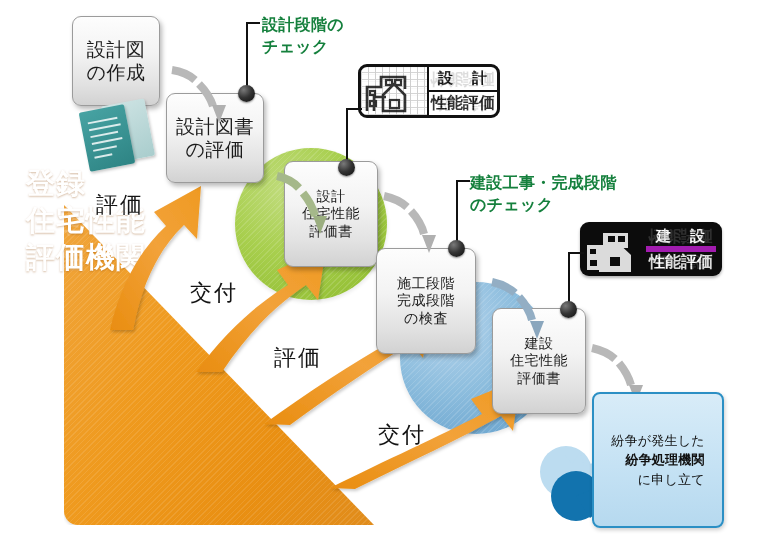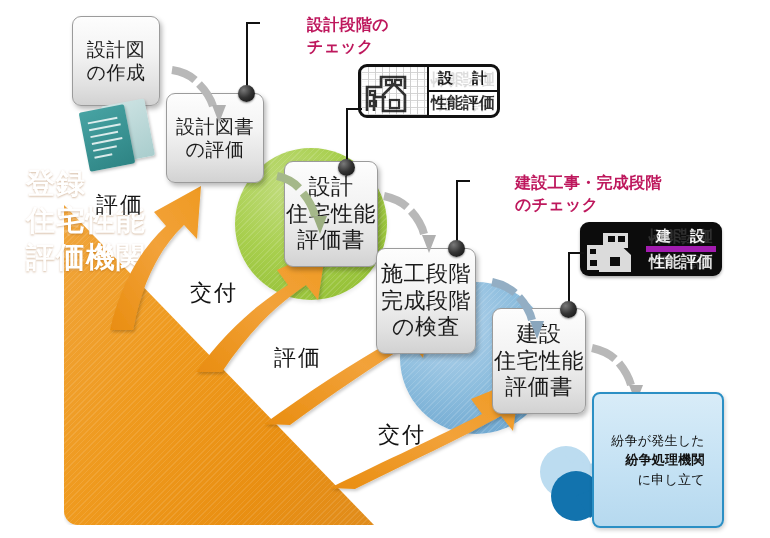--- a/index.html
+++ b/index.html
@@ -93,9 +93,8 @@
   .callout{
     position:absolute;
     font-weight:700;font-size:16px;line-height:1.36;
-    color:#be185d;white-space:pre-line;letter-spacing:.3px;
+    color:#15803d;white-space:pre-line;letter-spacing:.3px;
     z-index:12;
-    margin-left:45px;
   }
 
   

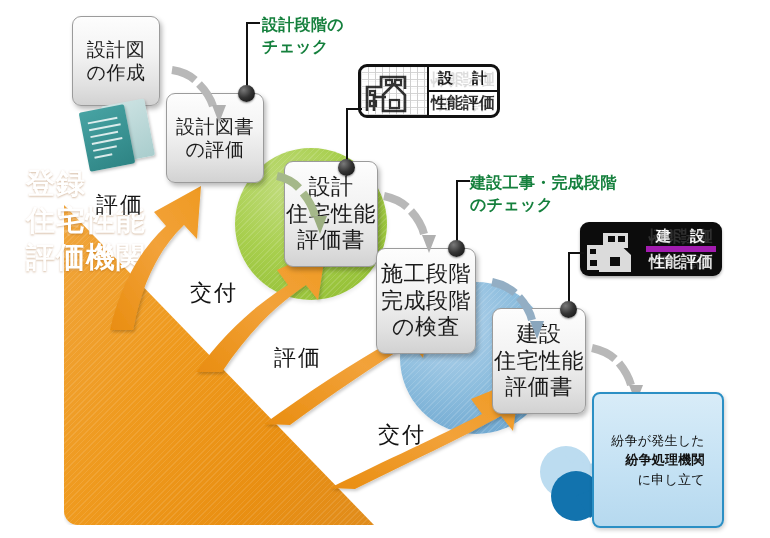--- a/index.html
+++ b/index.html
@@ -78,7 +78,7 @@
     letter-spacing:.5px;
     z-index:6;
   }
-  .pbox.sm{font-size:22px;}
+  .pbox.sm{font-size:14px;}
 
   
   .pin{

